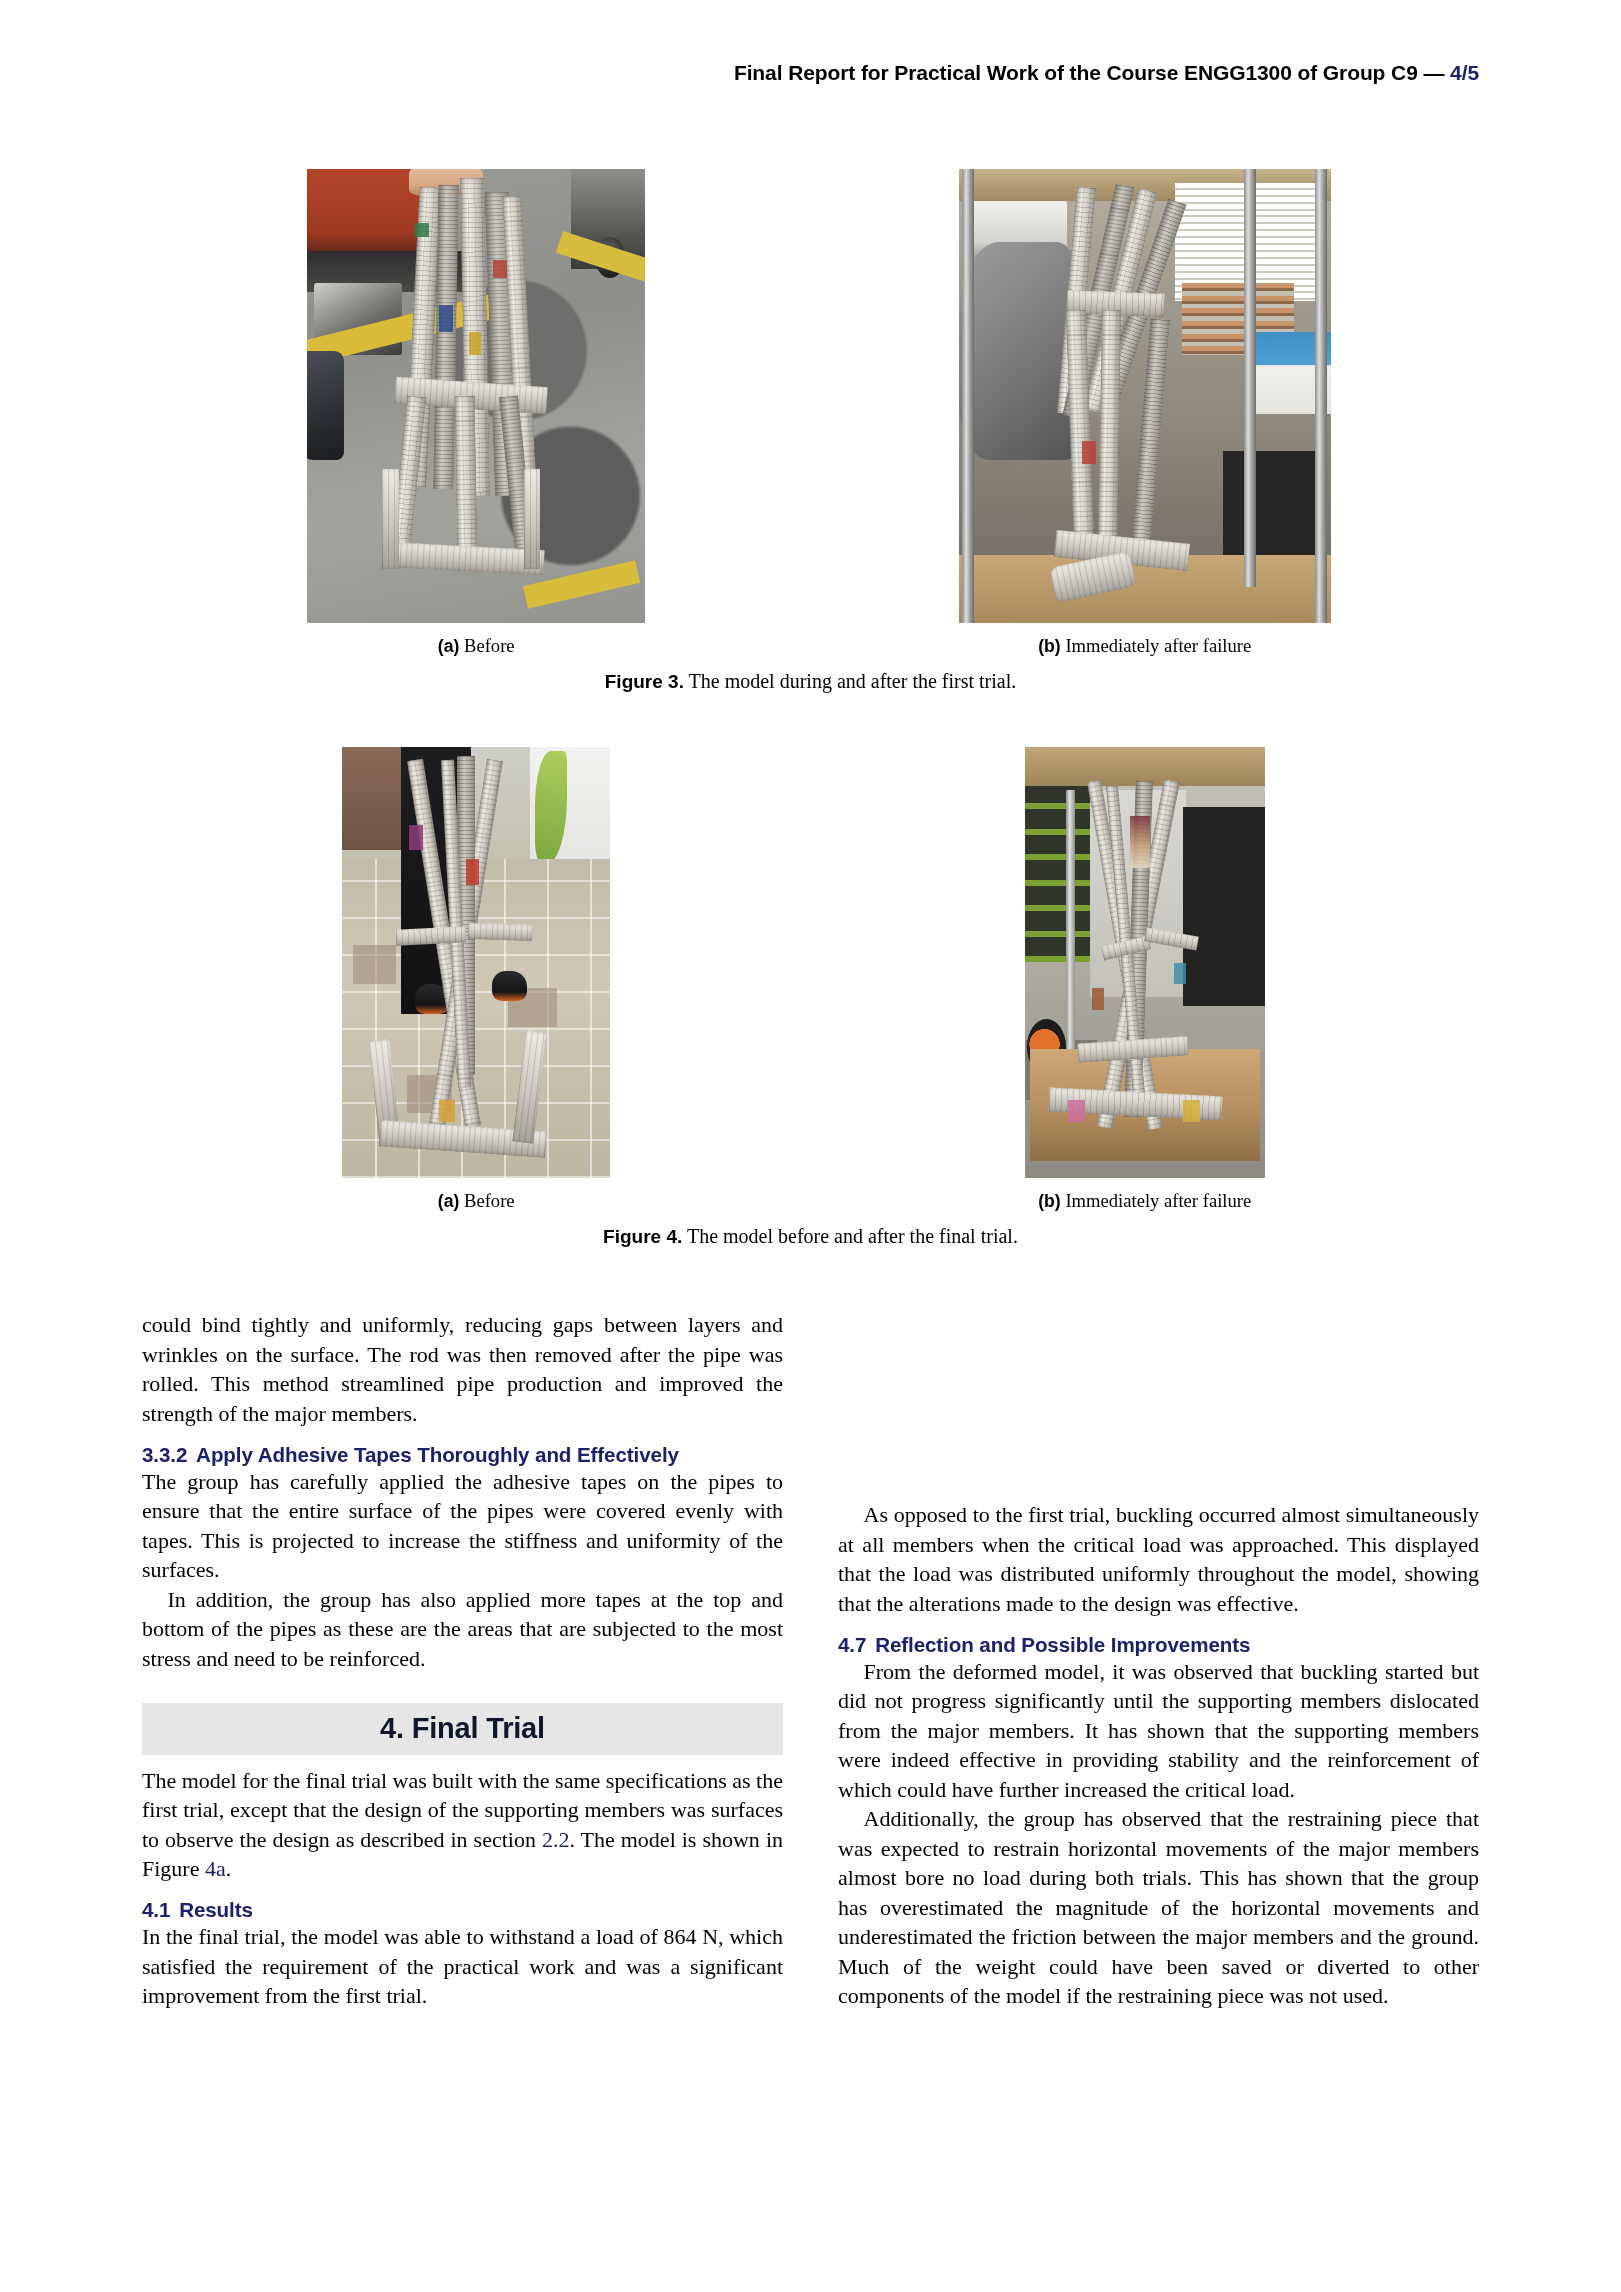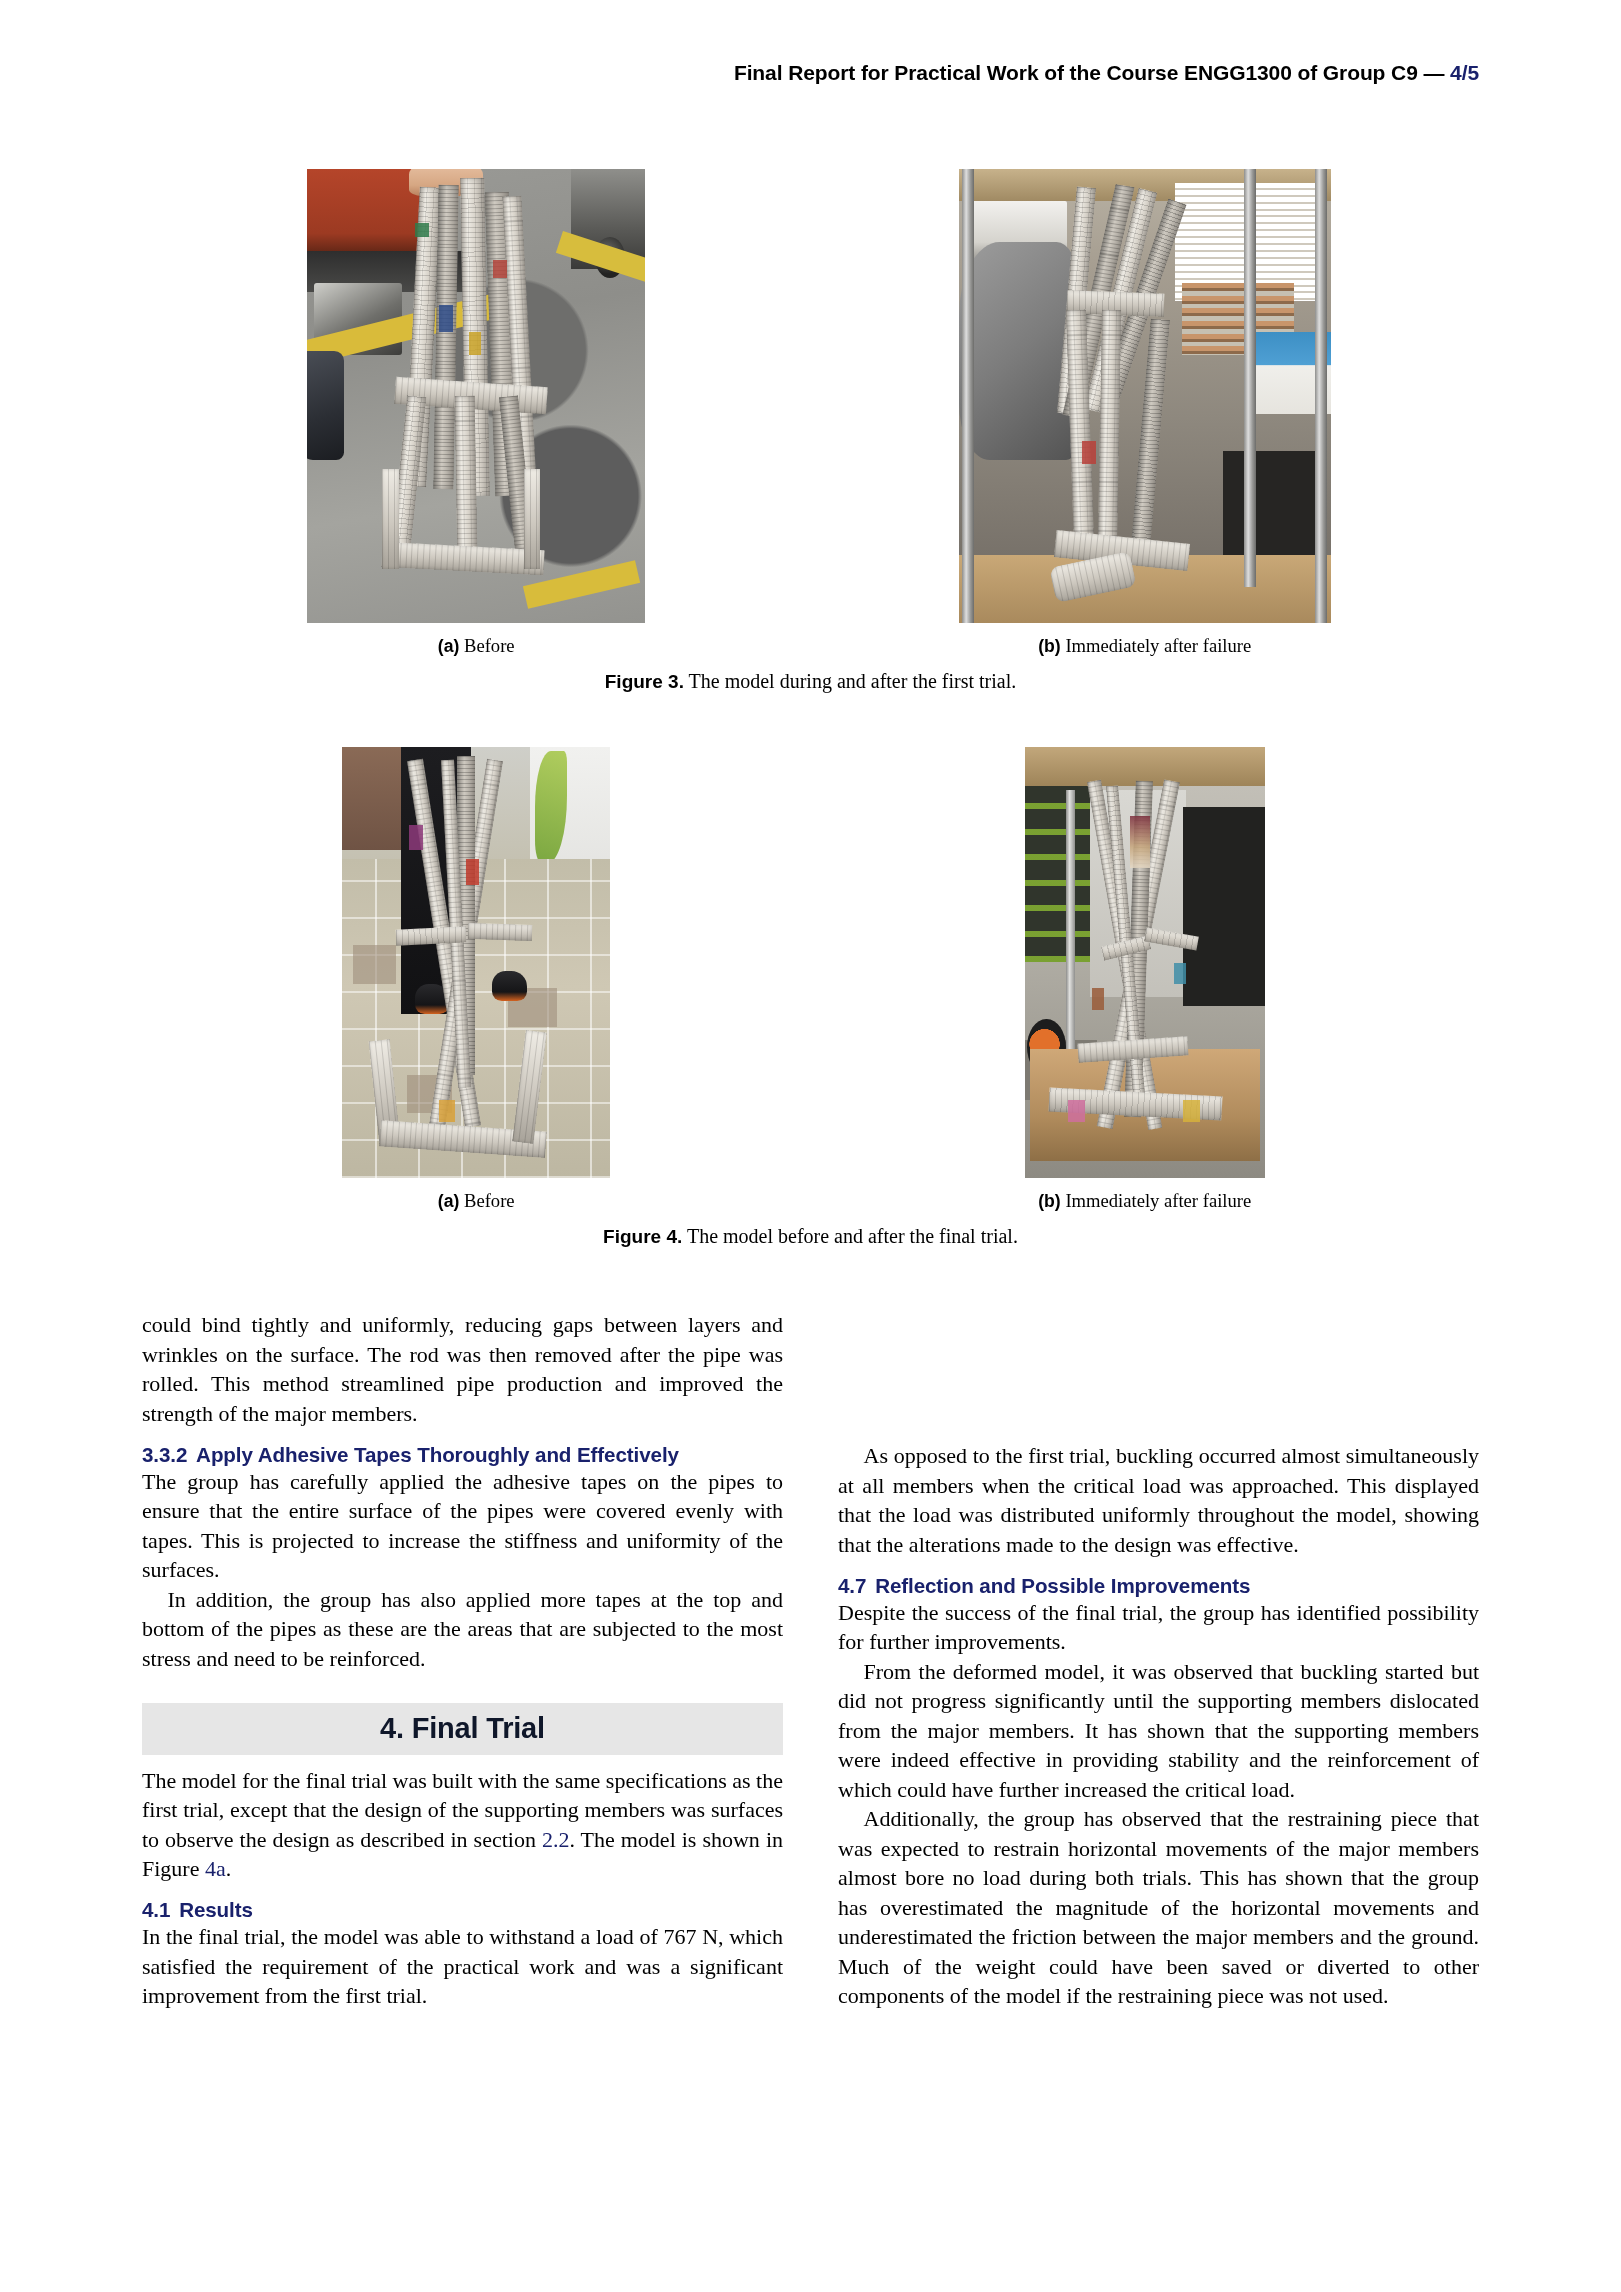--- a/index.html
+++ b/index.html
@@ -536,7 +536,6 @@
       <h3 class="sub">
         <span class="num">4.7</span><span>Reflection and Possible Improvements</span>
       </h3>
-      <p class="body">Despite the success of the final trial, the group has identified possibility for further improvements.</p>
       <p class="body indent">From the deformed model, it was observed that buckling started but did not progress significantly until the supporting members dislocated from the major members. It has shown that the supporting members were indeed effective in providing stability and the reinforcement of which could have further increased the critical load.</p>
       <p class="body indent">Additionally, the group has observed that the restraining piece that was expected to restrain horizontal movements of the major members almost bore no load during both trials. This has shown that the group has overestimated the magnitude of the horizontal movements and underestimated the friction between the major members and the ground. Much of the weight could have been saved or diverted to other components of the model if the restraining piece was not used.</p>
 

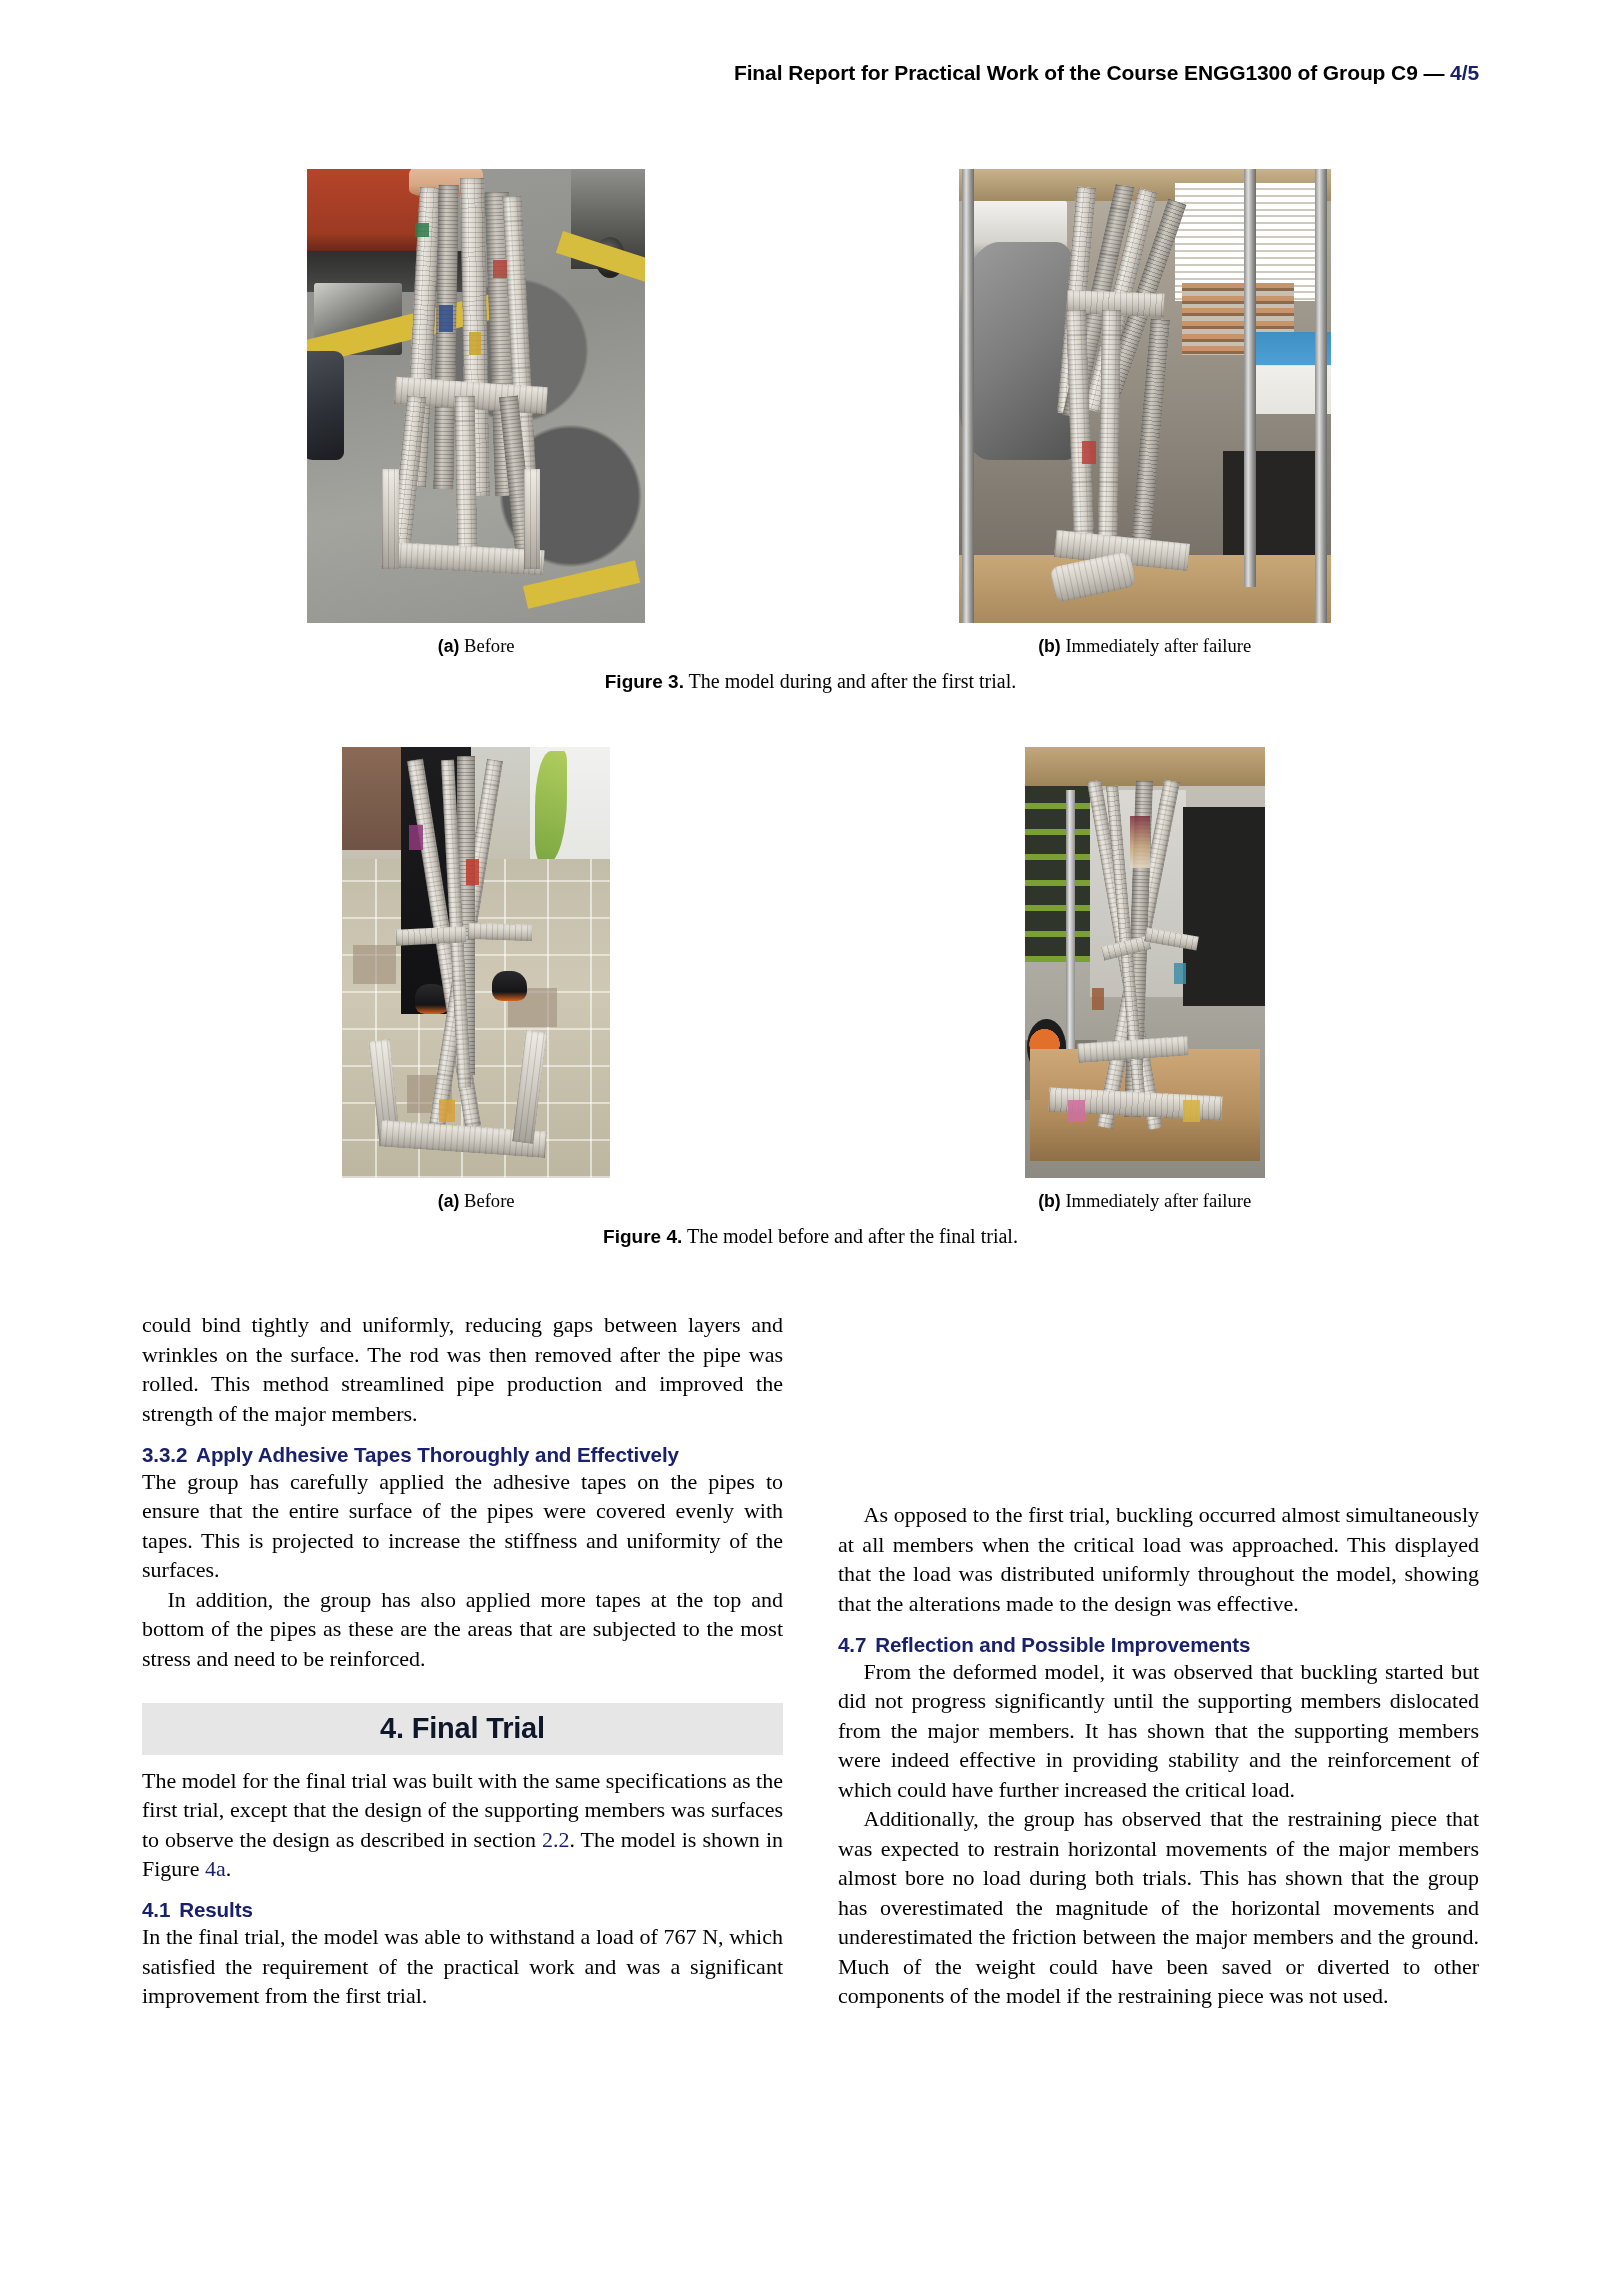--- a/index.html
+++ b/index.html
@@ -525,7 +525,7 @@
       <h3 class="sub">
         <span class="num">4.1</span><span>Results</span>
       </h3>
-      <p class="body">In the final trial, the model was able to withstand a load of 767 N, which satisfied the requirement of the practical work and was a significant improvement from the first trial.</p>
+      <p class="body">In the final trial, the model was able to withstand a load of 864 N, which satisfied the requirement of the practical work and was a significant improvement from the first trial.</p>
 
     </div>
 

